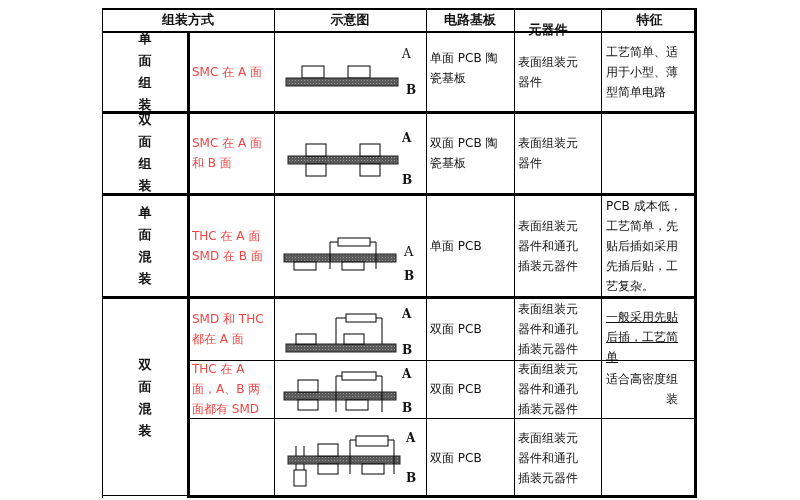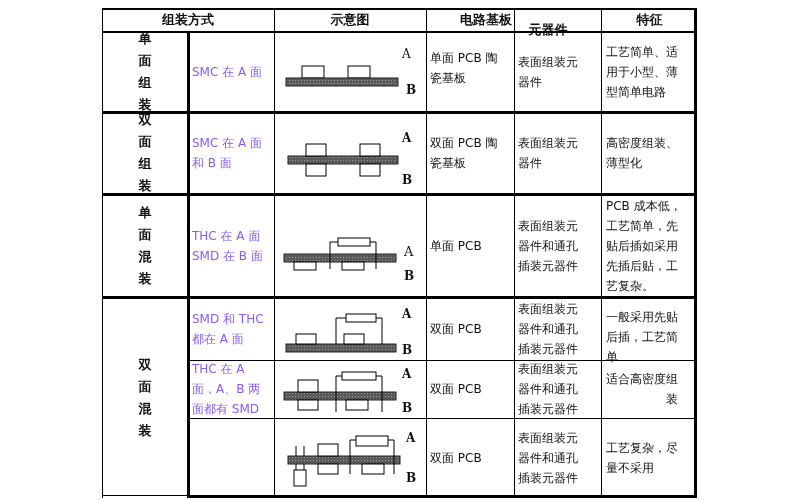--- a/index.html
+++ b/index.html
@@ -21,7 +21,7 @@
 
   <div class="cell hdr" style="left:0;top:0;width:172px;height:24px;">组装方式</div>
   <div class="cell hdr" style="left:172px;top:0;width:152px;height:24px;">示意图</div>
-  <div class="cell hdr" style="left:340px;top:0;width:88px;height:24px;">电路基板</div>
+  <div class="cell hdr" style="left:324px;top:0;width:88px;height:24px;">电路基板</div>
   <div class="cell hdr" style="left:412px;top:10px;width:68px;height:24px;">元器件</div>
   <div class="cell hdr" style="left:500px;top:0;width:95px;height:24px;">特征</div>
 

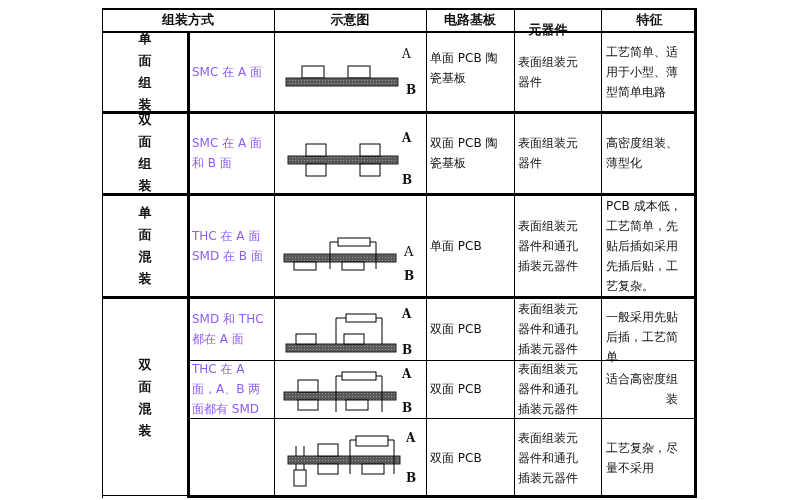--- a/index.html
+++ b/index.html
@@ -10,7 +10,7 @@
   .hdr { font-weight:bold; text-align:center; display:flex; align-items:center; justify-content:center; font-size:13px; }
   .vtext { font-weight:bold; text-align:center; display:flex; flex-direction:column; align-items:center; justify-content:center; font-size:13px; line-height:22px; }
   .txt { display:flex; align-items:center; padding-left:4px; padding-right:2px; white-space:pre-line; }
-  .mode { color:#8b5cf6; }
+  .mode { color:#ef4444; }
   .line { position:absolute; background:#000; }
   svg { position:absolute; }
 </style>

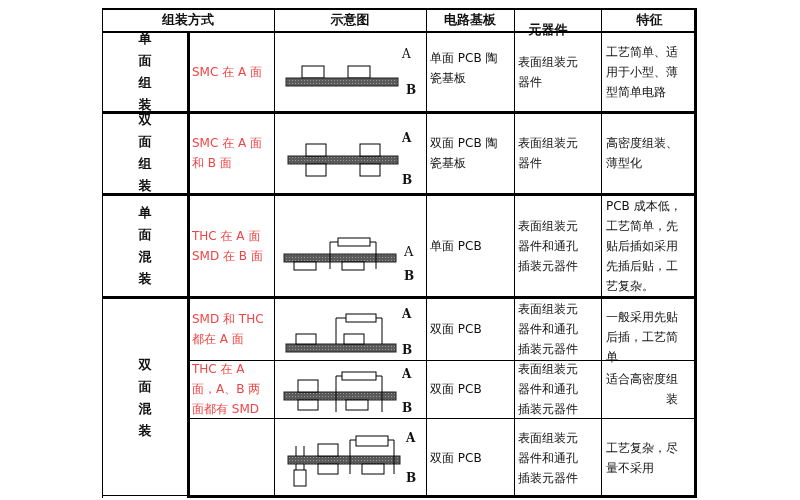--- a/index.html
+++ b/index.html
@@ -91,8 +91,6 @@
 瓷基板</div>
   <div class="cell txt" style="left:412px;top:104px;width:88px;height:82px;">表面组装元
 器件</div>
-  <div class="cell txt" style="left:500px;top:104px;width:95px;height:82px;">高密度组装、
-薄型化</div>
 
   <div class="cell txt mode" style="left:86px;top:186px;width:86px;height:104px;">THC 在 A 面
 SMD 在 B 面</div>

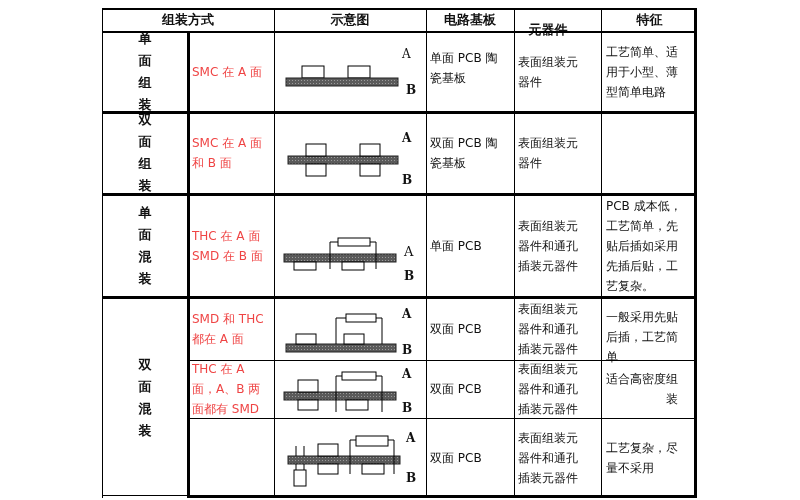--- a/index.html
+++ b/index.html
@@ -134,7 +134,7 @@
   <div class="cell txt" style="left:412px;top:290px;width:88px;height:62px;">表面组装元
 器件和通孔
 插装元器件</div>
-  <div class="cell txt" style="left:500px;top:298px;width:95px;height:62px;">一般采用先贴
+  <div class="cell txt" style="left:500px;top:298px;width:95px;height:62px;text-decoration:underline;">一般采用先贴
 后插，工艺简
 单</div>
 

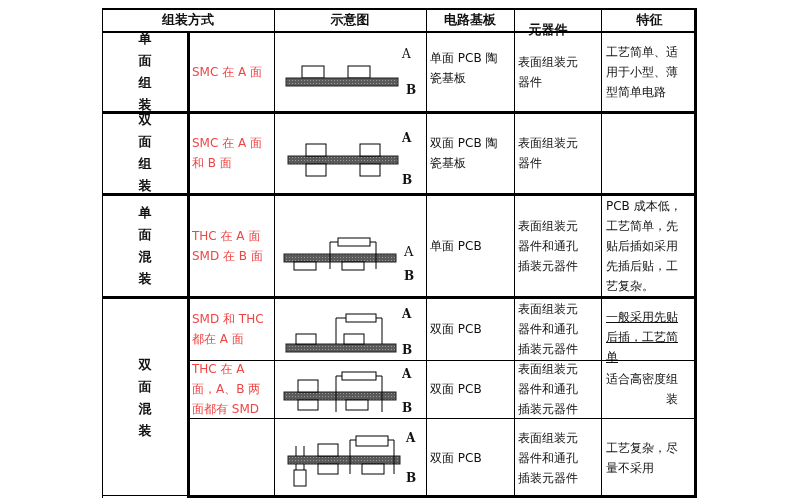--- a/index.html
+++ b/index.html
@@ -183,8 +183,6 @@
   <div class="cell txt" style="left:412px;top:410px;width:88px;height:80px;">表面组装元
 器件和通孔
 插装元器件</div>
-  <div class="cell txt" style="left:500px;top:410px;width:95px;height:80px;">工艺复杂，尽
-量不采用</div>
 
   <div class="line" style="left:0;top:0;width:595px;height:2px;"></div>
   <div class="line" style="left:0;top:0;width:1px;height:490px;"></div>

